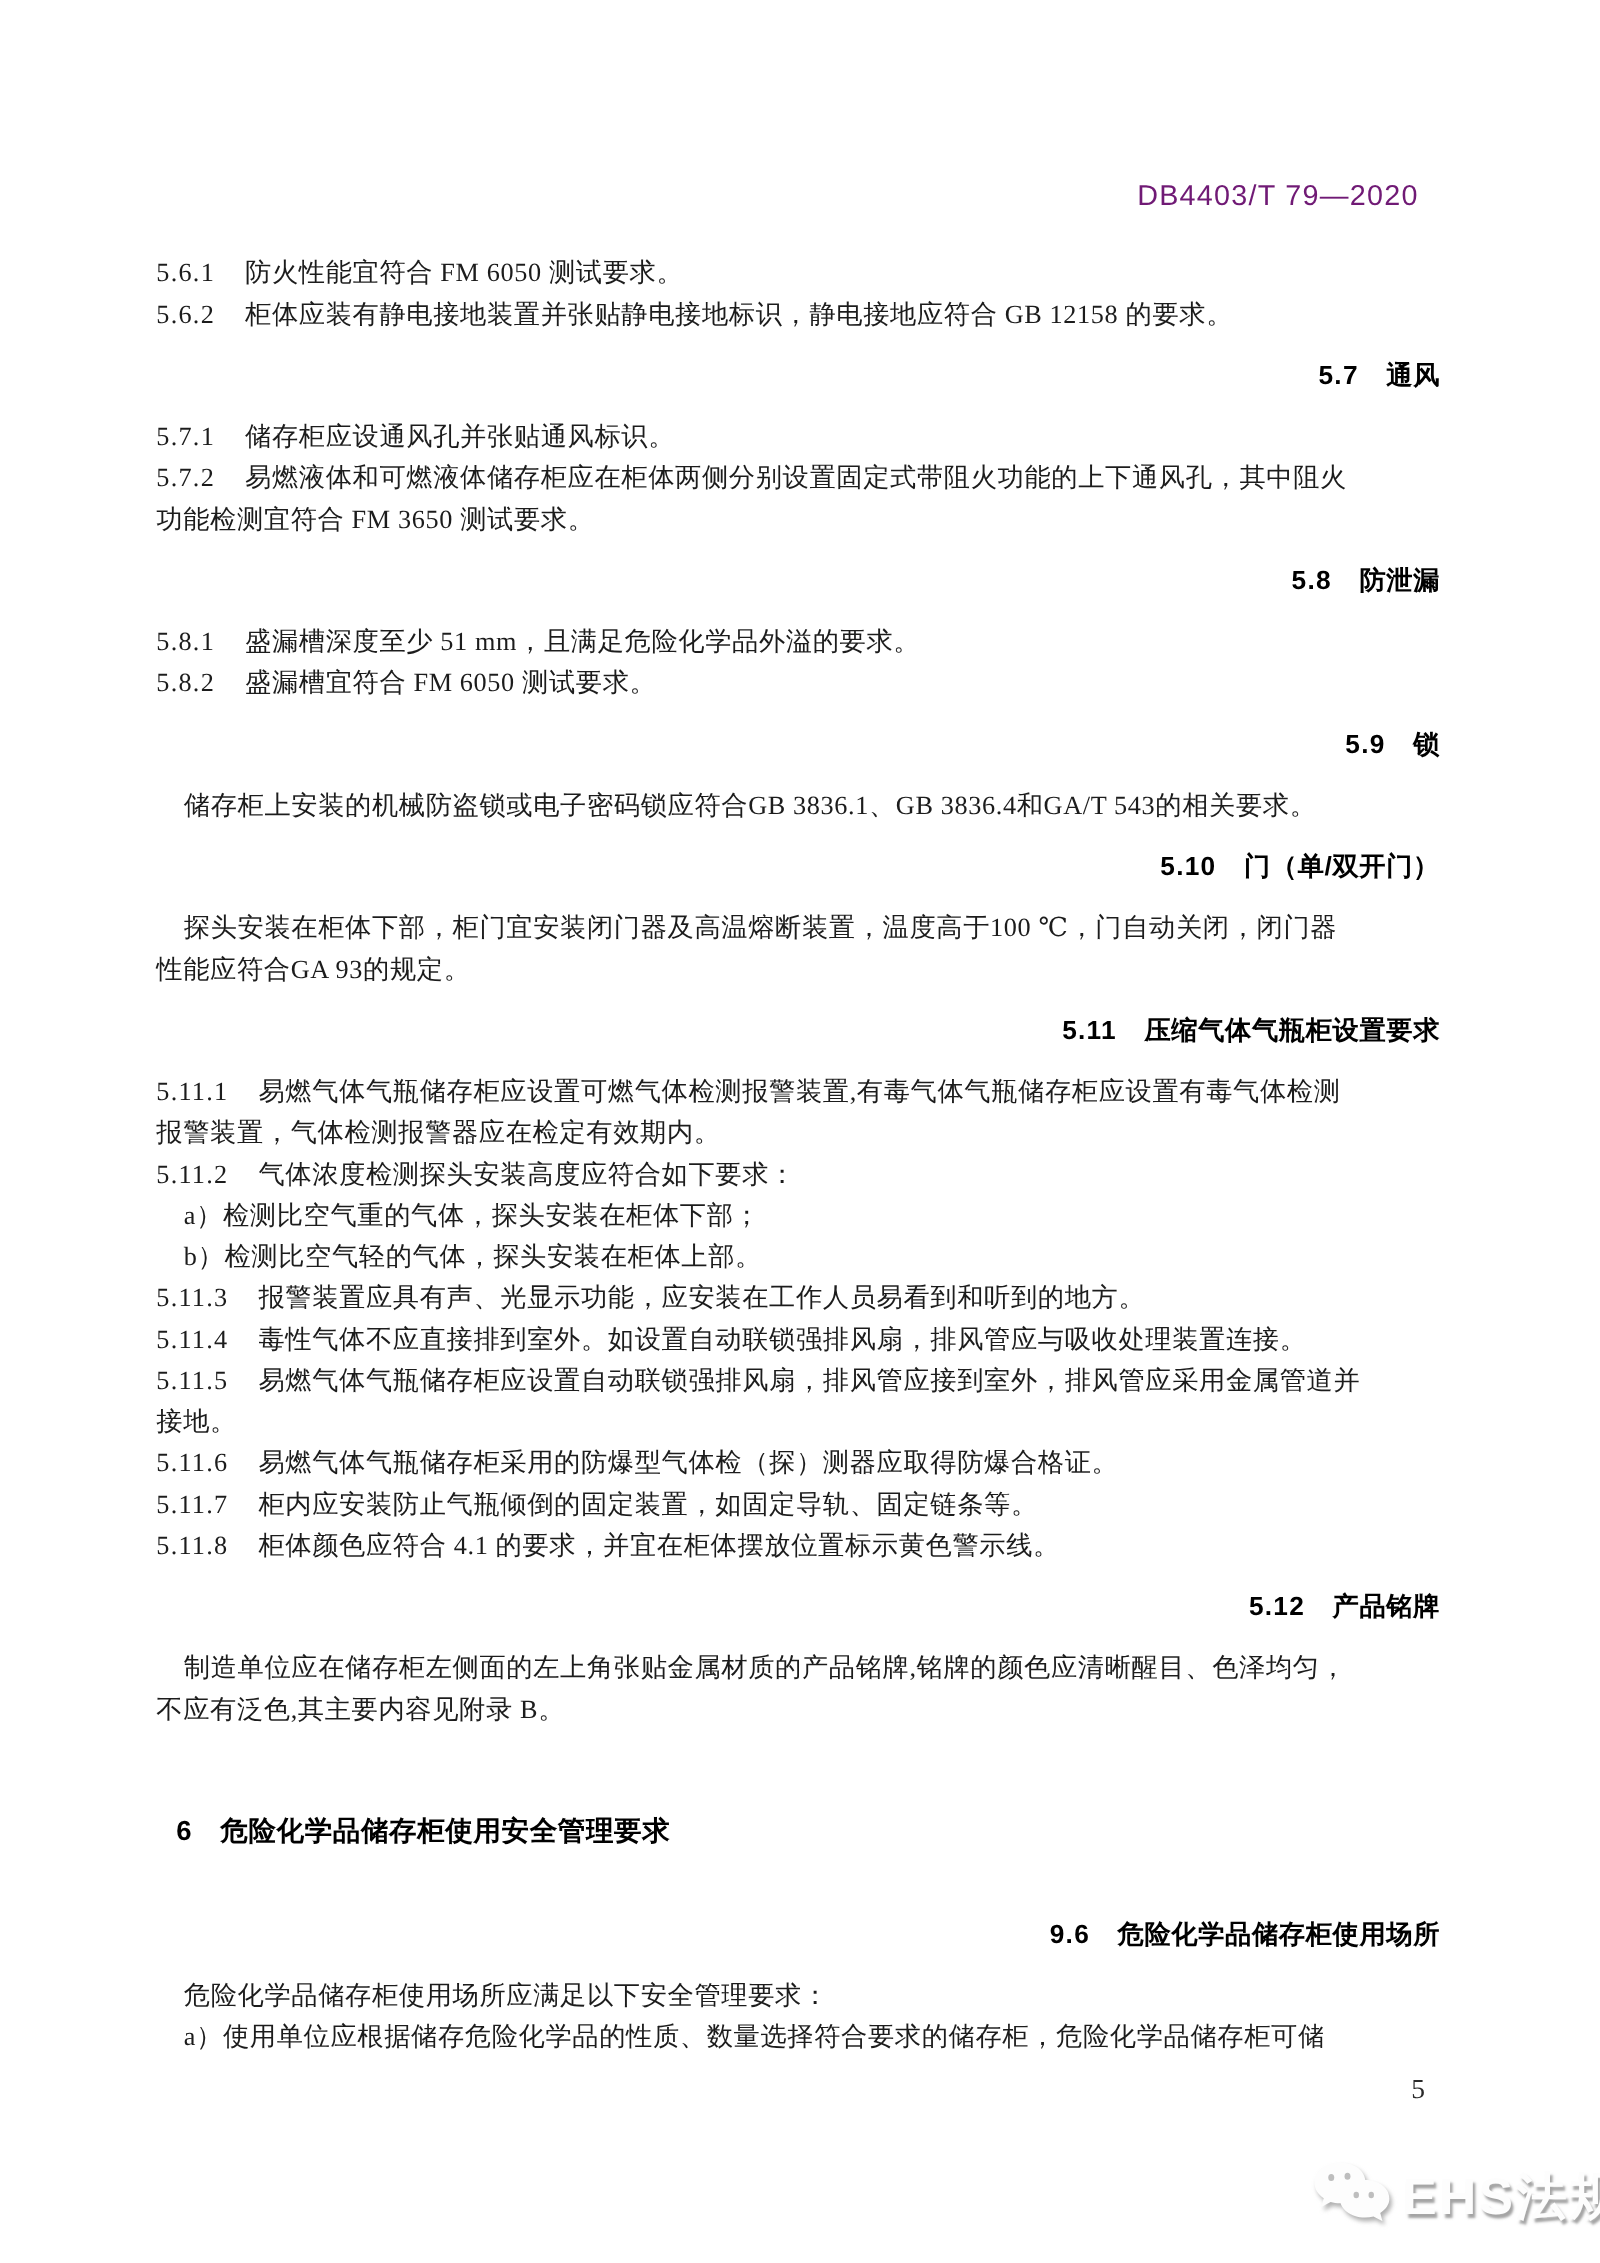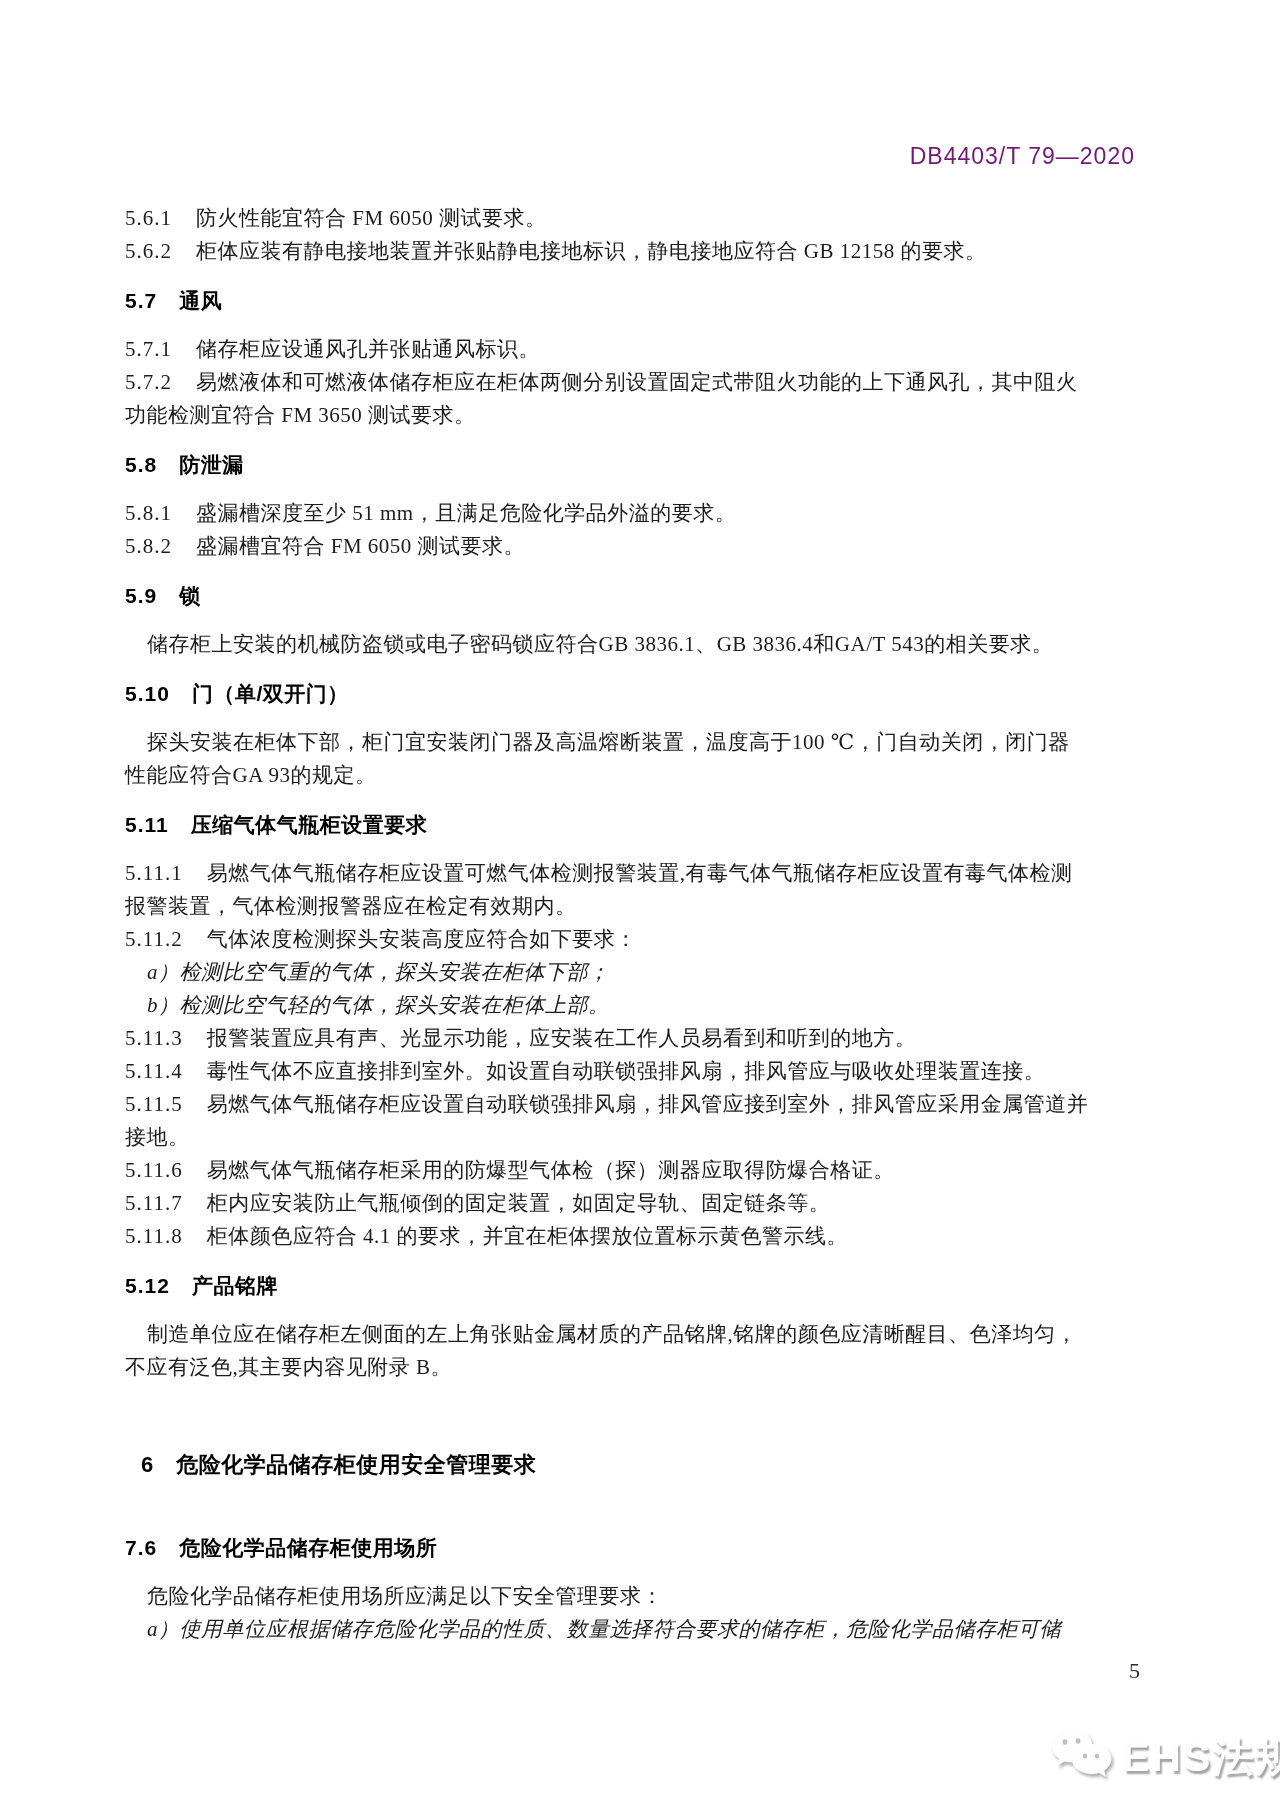--- a/index.html
+++ b/index.html
@@ -49,7 +49,7 @@
     color: #000;
     white-space: nowrap;
   }
-  .heading2 { margin: 16px 0; }
+  .heading2 { margin: 16px 0; text-align: right; }
   .heading1 { margin: 64px 0 50px 16px; font-size: 22px; }
   .hnum { display: inline-block; margin-right: 22px; letter-spacing: 1px; }
 

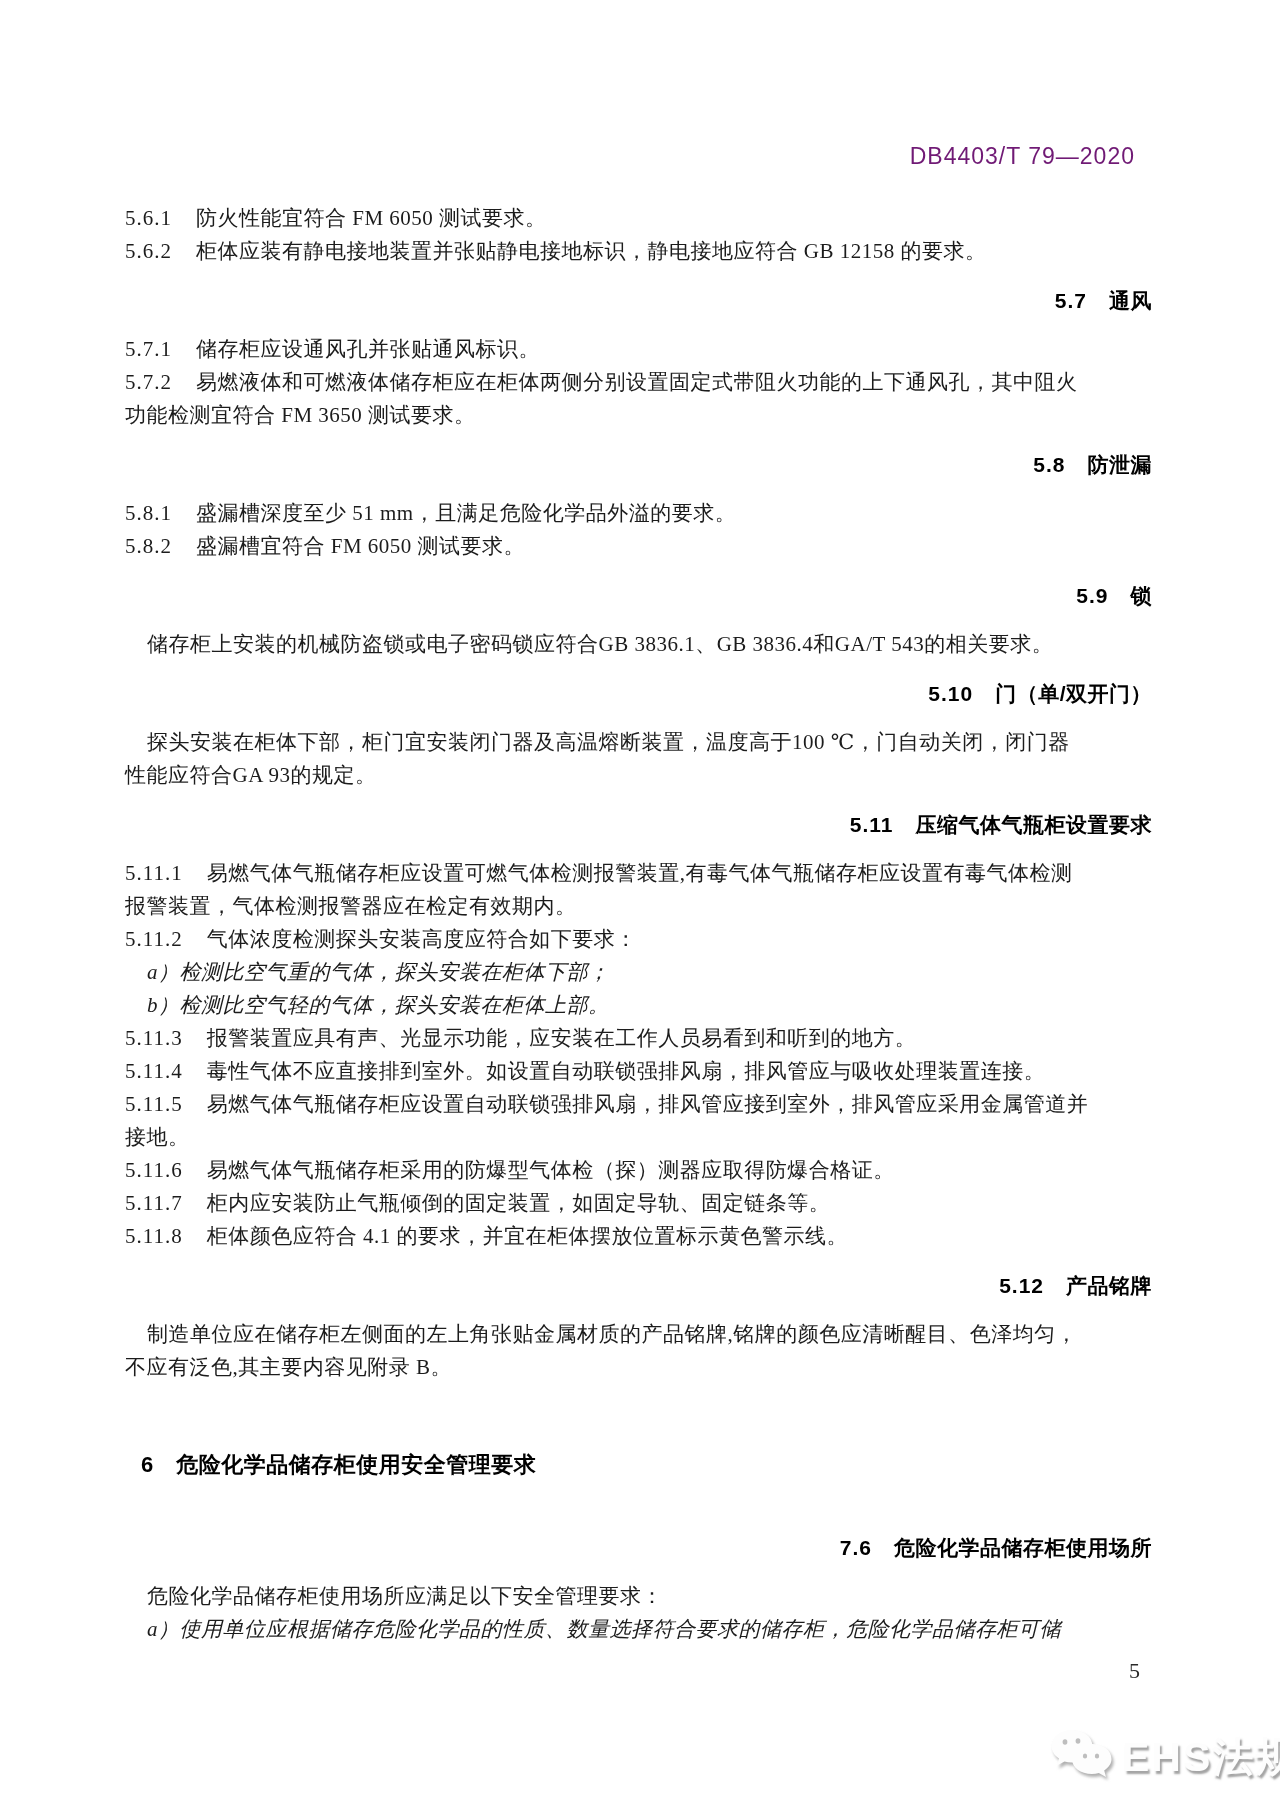--- a/index.html
+++ b/index.html
@@ -54,7 +54,7 @@
   .hnum { display: inline-block; margin-right: 22px; letter-spacing: 1px; }
 
   .para .line:first-child { text-indent: 22px; }
-  .list { padding-left: 22px; font-style: italic; }
+  .list { padding-left: 22px; }
 
   .page-number {
     position: absolute;

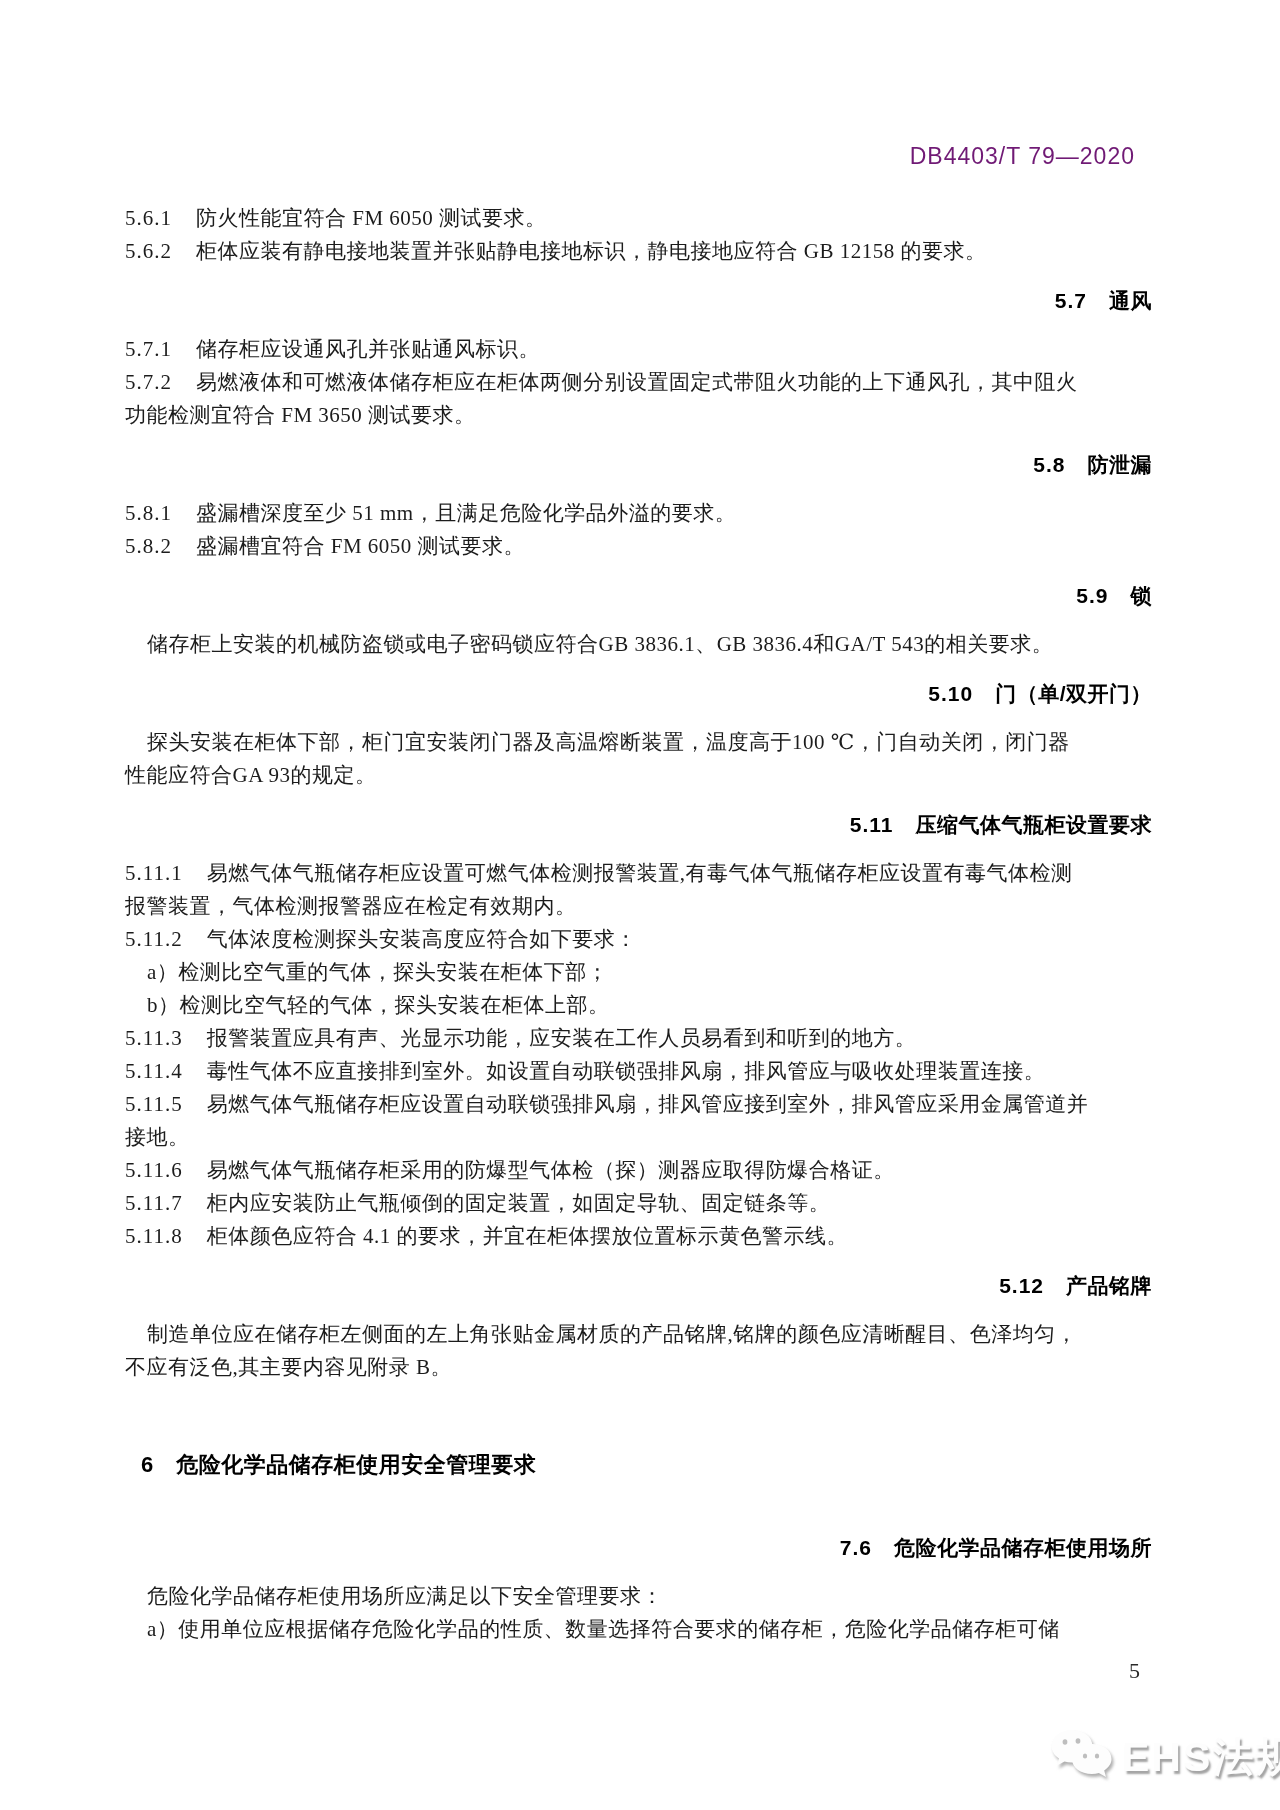--- a/index.html
+++ b/index.html
@@ -161,7 +161,7 @@
       <div class="line">不应有泛色,其主要内容见附录 B。</div>
     </div>
     <div class="block heading1"><span class="hnum">6</span><span>危险化学品储存柜使用安全管理要求</span></div>
-    <div class="block heading2"><span class="hnum">7.6</span><span>危险化学品储存柜使用场所</span></div>
+    <div class="block heading2"><span class="hnum">9.6</span><span>危险化学品储存柜使用场所</span></div>
     <div class="block para">
       <div class="line">危险化学品储存柜使用场所应满足以下安全管理要求：</div>
     </div>

